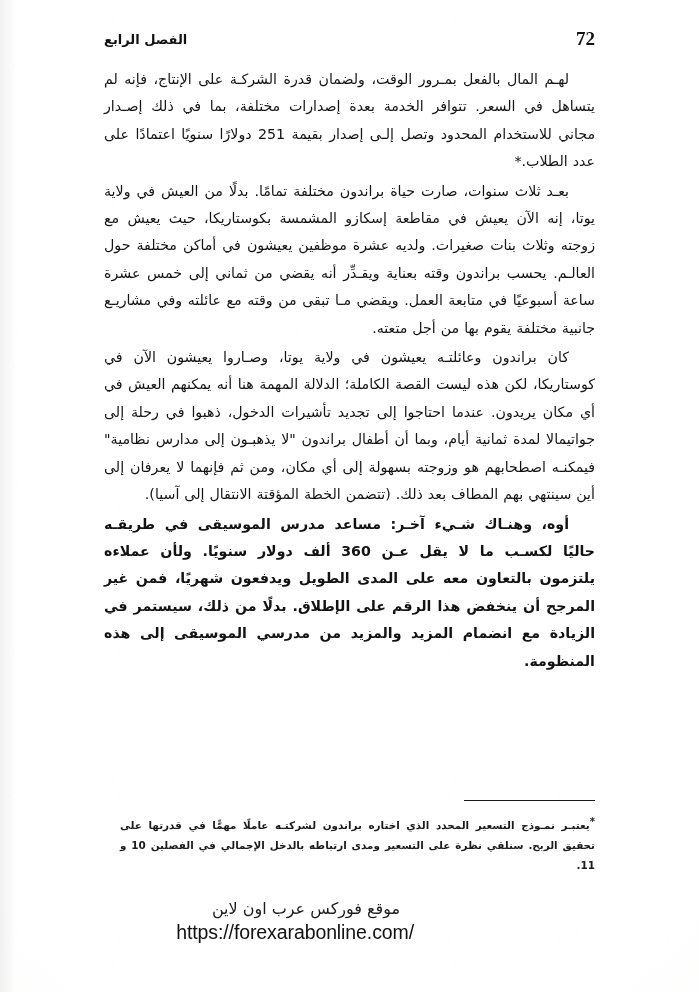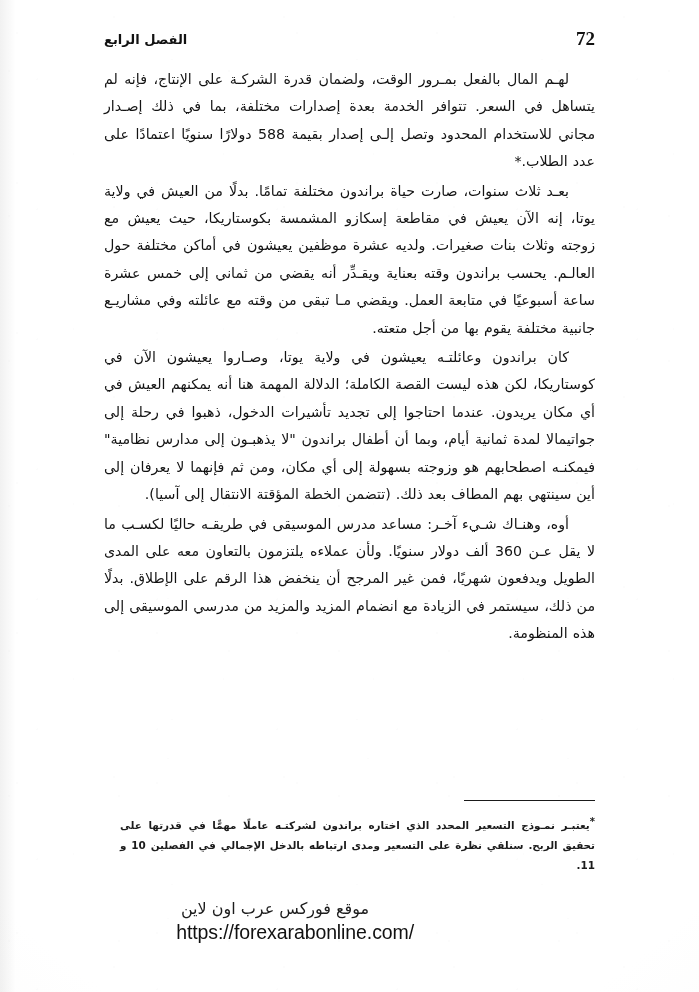--- a/index.html
+++ b/index.html
@@ -166,7 +166,7 @@
   </div>
 
   <div class="text-block">
-    <p class="para">لهـم المال بالفعل بمـرور الوقت، ولضمان قدرة الشركـة على الإنتاج، فإنه لم يتساهل في السعر. تتوافر الخدمة بعدة إصدارات مختلفة، بما في ذلك إصـدار مجاني للاستخدام المحدود وتصل إلـى إصدار بقيمة 588 دولارًا سنويًا اعتمادًا على عدد الطلاب.*</p>
+    <p class="para">لهـم المال بالفعل بمـرور الوقت، ولضمان قدرة الشركـة على الإنتاج، فإنه لم يتساهل في السعر. تتوافر الخدمة بعدة إصدارات مختلفة، بما في ذلك إصـدار مجاني للاستخدام المحدود وتصل إلـى إصدار بقيمة 251 دولارًا سنويًا اعتمادًا على عدد الطلاب.*</p>
     <p class="para">بعـد ثلاث سنوات، صارت حياة براندون مختلفة تمامًا. بدلًا من العيش في ولاية يوتا، إنه الآن يعيش في مقاطعة إسكازو المشمسة بكوستاريكا، حيث يعيش مع زوجته وثلاث بنات صغيرات. ولديه عشرة موظفين يعيشون في أماكن مختلفة حول العالـم. يحسب براندون وقته بعناية ويقـدِّر أنه يقضي من ثماني إلى خمس عشرة ساعة أسبوعيًا في متابعة العمل. ويقضي مـا تبقى من وقته مع عائلته وفي مشاريـع جانبية مختلفة يقوم بها من أجل متعته.</p>
     <p class="para">كان براندون وعائلتـه يعيشون في ولاية يوتا، وصـاروا يعيشون الآن في كوستاريكا، لكن هذه ليست القصة الكاملة؛ الدلالة المهمة هنا أنه يمكنهم العيش في أي مكان يريدون. عندما احتاجوا إلى تجديد تأشيرات الدخول، ذهبوا في رحلة إلى جواتيمالا لمدة ثمانية أيام، وبما أن أطفال براندون "لا يذهبـون إلى مدارس نظامية" فيمكنـه اصطحابهم هو وزوجته بسهولة إلى أي مكان، ومن ثم فإنهما لا يعرفان إلى أين سينتهي بهم المطاف بعد ذلك. (تتضمن الخطة المؤقتة الانتقال إلى آسيا).</p>
     <p class="para tight">أوه، وهنـاك شـيء آخـر: مساعد مدرس الموسيقى في طريقـه حاليًا لكسـب ما لا يقل عـن 360 ألف دولار سنويًا. ولأن عملاءه يلتزمون بالتعاون معه على المدى الطويل ويدفعون شهريًا، فمن غير المرجح أن ينخفض هذا الرقم على الإطلاق. بدلًا من ذلك، سيستمر في الزيادة مع انضمام المزيد والمزيد من مدرسي الموسيقى إلى هذه المنظومة.</p>

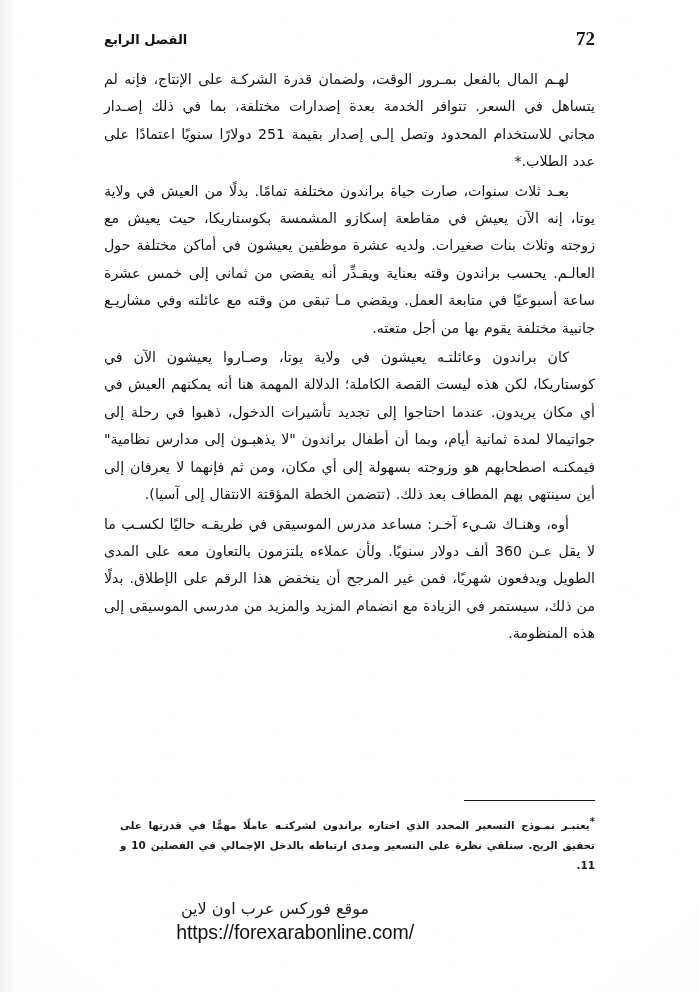--- a/index.html
+++ b/index.html
@@ -95,7 +95,7 @@
     text-align-last: right;
     word-spacing: .5px;
   }
-  .para.tight { letter-spacing: -0.15px; }
+  .para.tight { letter-spacing: -0.15px; font-weight: bold; }
 
   
   .footnote-rule {

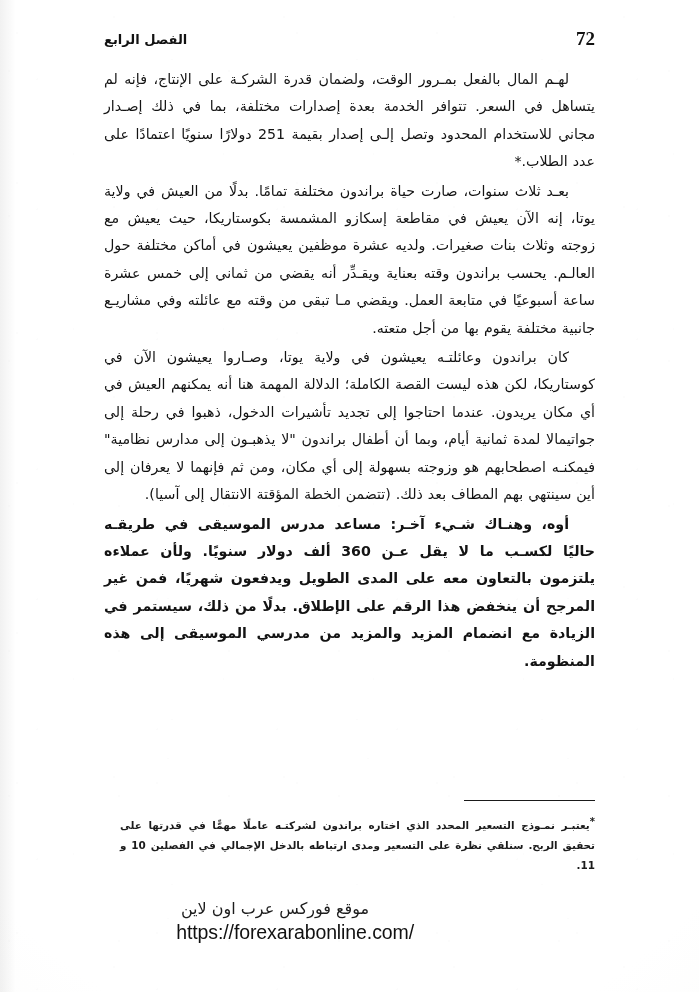--- a/index.html
+++ b/index.html
@@ -140,7 +140,7 @@
     color: #1c1c1c;
     line-height: 22px;
     padding-right: 14px;
-    text-align: center;
+    text-align: right;
     width: 250px;
   }
   .wm-url {

